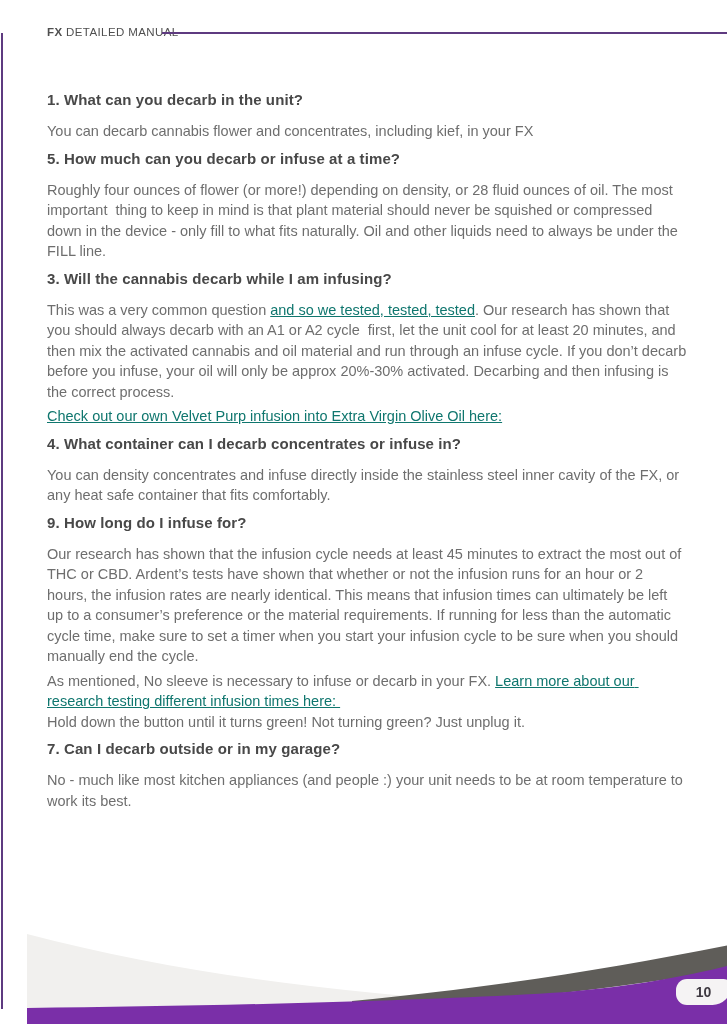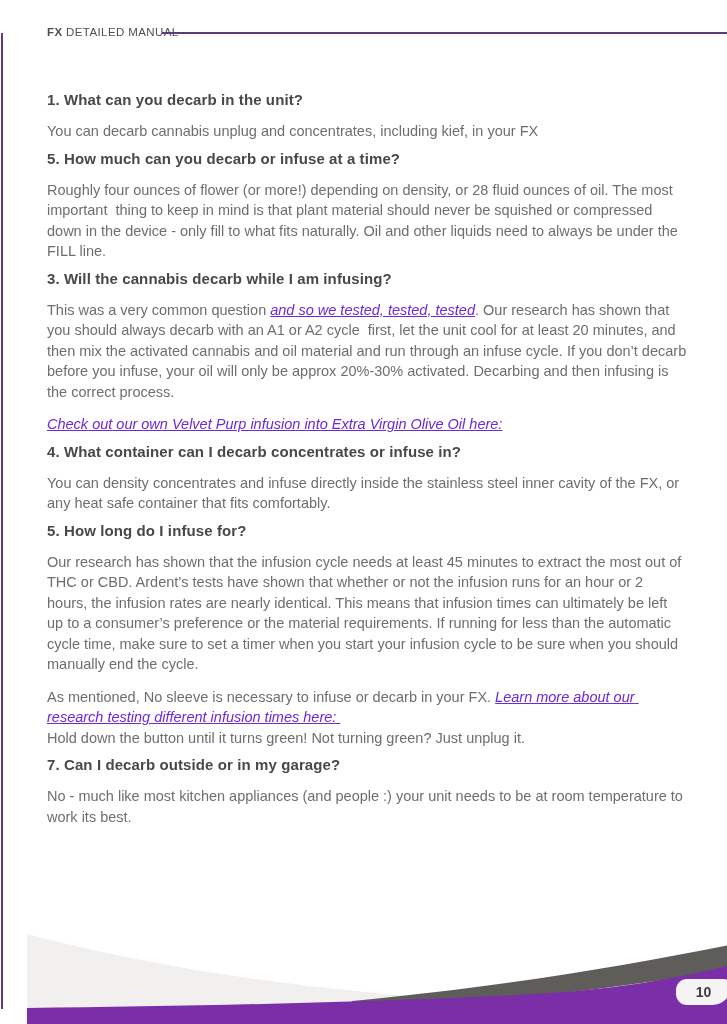--- a/index.html
+++ b/index.html
@@ -50,7 +50,7 @@
 <main class="faq" id="faq-list">
     <section>
       <h2>1. What can you decarb in the unit?</h2>
-      <p><span>You can decarb cannabis unplug and concentrates, including kief, in your FX</span></p>
+      <p><span>You can decarb cannabis flower and concentrates, including kief, in your FX</span></p>
     </section>
     <section>
       <h2>5. How much can you decarb or infuse at a time?</h2>

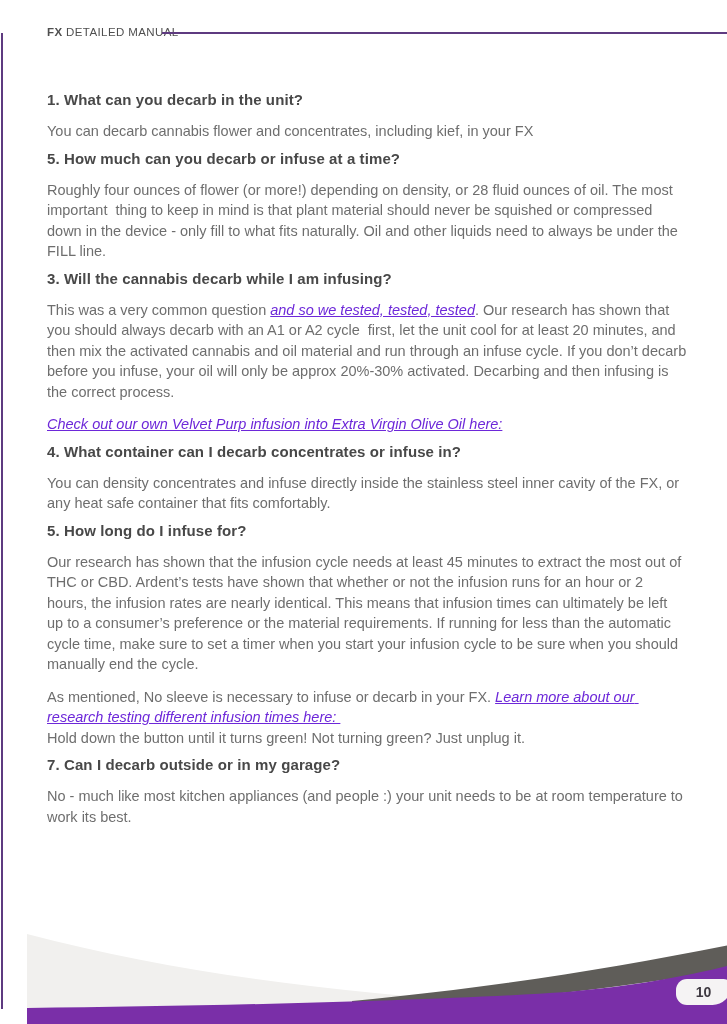--- a/index.html
+++ b/index.html
@@ -23,7 +23,7 @@
   .faq section:first-child h2{margin-top:0;}
   .faq p{font-size:14.5px;color:#6e6e6e;line-height:20.5px;margin:0;white-space:pre-wrap;}
   .faq p + p{margin-top:12px;}
-  .inline-link{text-decoration:underline;color:#6d28d9;cursor:pointer;font-style:italic;}
+  .inline-link{text-decoration:underline;color:#0f766e;cursor:pointer;}
   
   .page-footer{position:absolute;left:0;bottom:0;width:727px;height:110px;pointer-events:none;margin-left:27px;}
   .page-footer svg{display:block;width:727px;height:110px;}

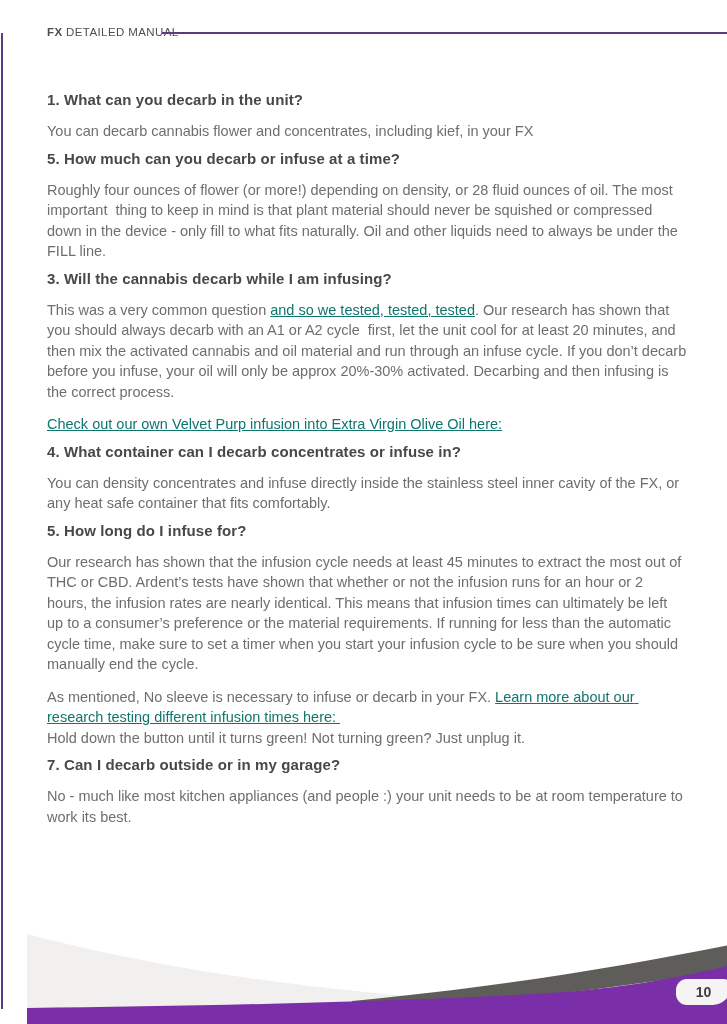--- a/index.html
+++ b/index.html
@@ -22,7 +22,7 @@
   .faq h2{font-size:15px;font-weight:bold;color:#484848;margin:8px 0 13px;letter-spacing:.1px;}
   .faq section:first-child h2{margin-top:0;}
   .faq p{font-size:14.5px;color:#6e6e6e;line-height:20.5px;margin:0;white-space:pre-wrap;}
-  .faq p + p{margin-top:12px;}
+  .faq p + p{margin-top:4px;}
   .inline-link{text-decoration:underline;color:#0f766e;cursor:pointer;}
   
   .page-footer{position:absolute;left:0;bottom:0;width:727px;height:110px;pointer-events:none;margin-left:27px;}

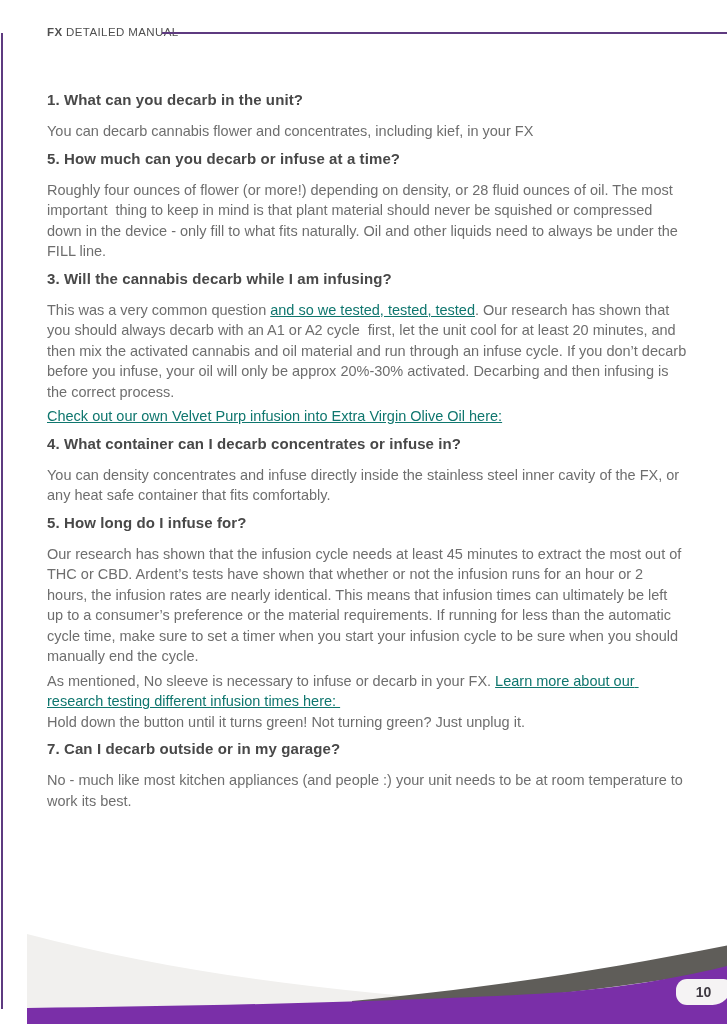--- a/index.html
+++ b/index.html
@@ -66,7 +66,7 @@
       <p><span>You can density concentrates and infuse directly inside the stainless steel inner cavity of the FX, or any heat safe container that fits comfortably.</span></p>
     </section>
     <section>
-      <h2>5. How long do I infuse for?</h2>
+      <h2>9. How long do I infuse for?</h2>
       <p><span>Our research has shown that the infusion cycle needs at least 45 minutes to extract the most out of THC or CBD. Ardent’s tests have shown that whether or not the infusion runs for an hour or 2 hours, the infusion rates are nearly identical. This means that infusion times can ultimately be left up to a consumer’s preference or the material requirements. If running for less than the automatic cycle time, make sure to set a timer when you start your infusion cycle to be sure when you should manually end the cycle.</span></p>
       <p><span>As mentioned, No sleeve is necessary to infuse or decarb in your FX. </span><span class="inline-link">Learn more about our research testing different infusion times here: </span></p>
     </section>

